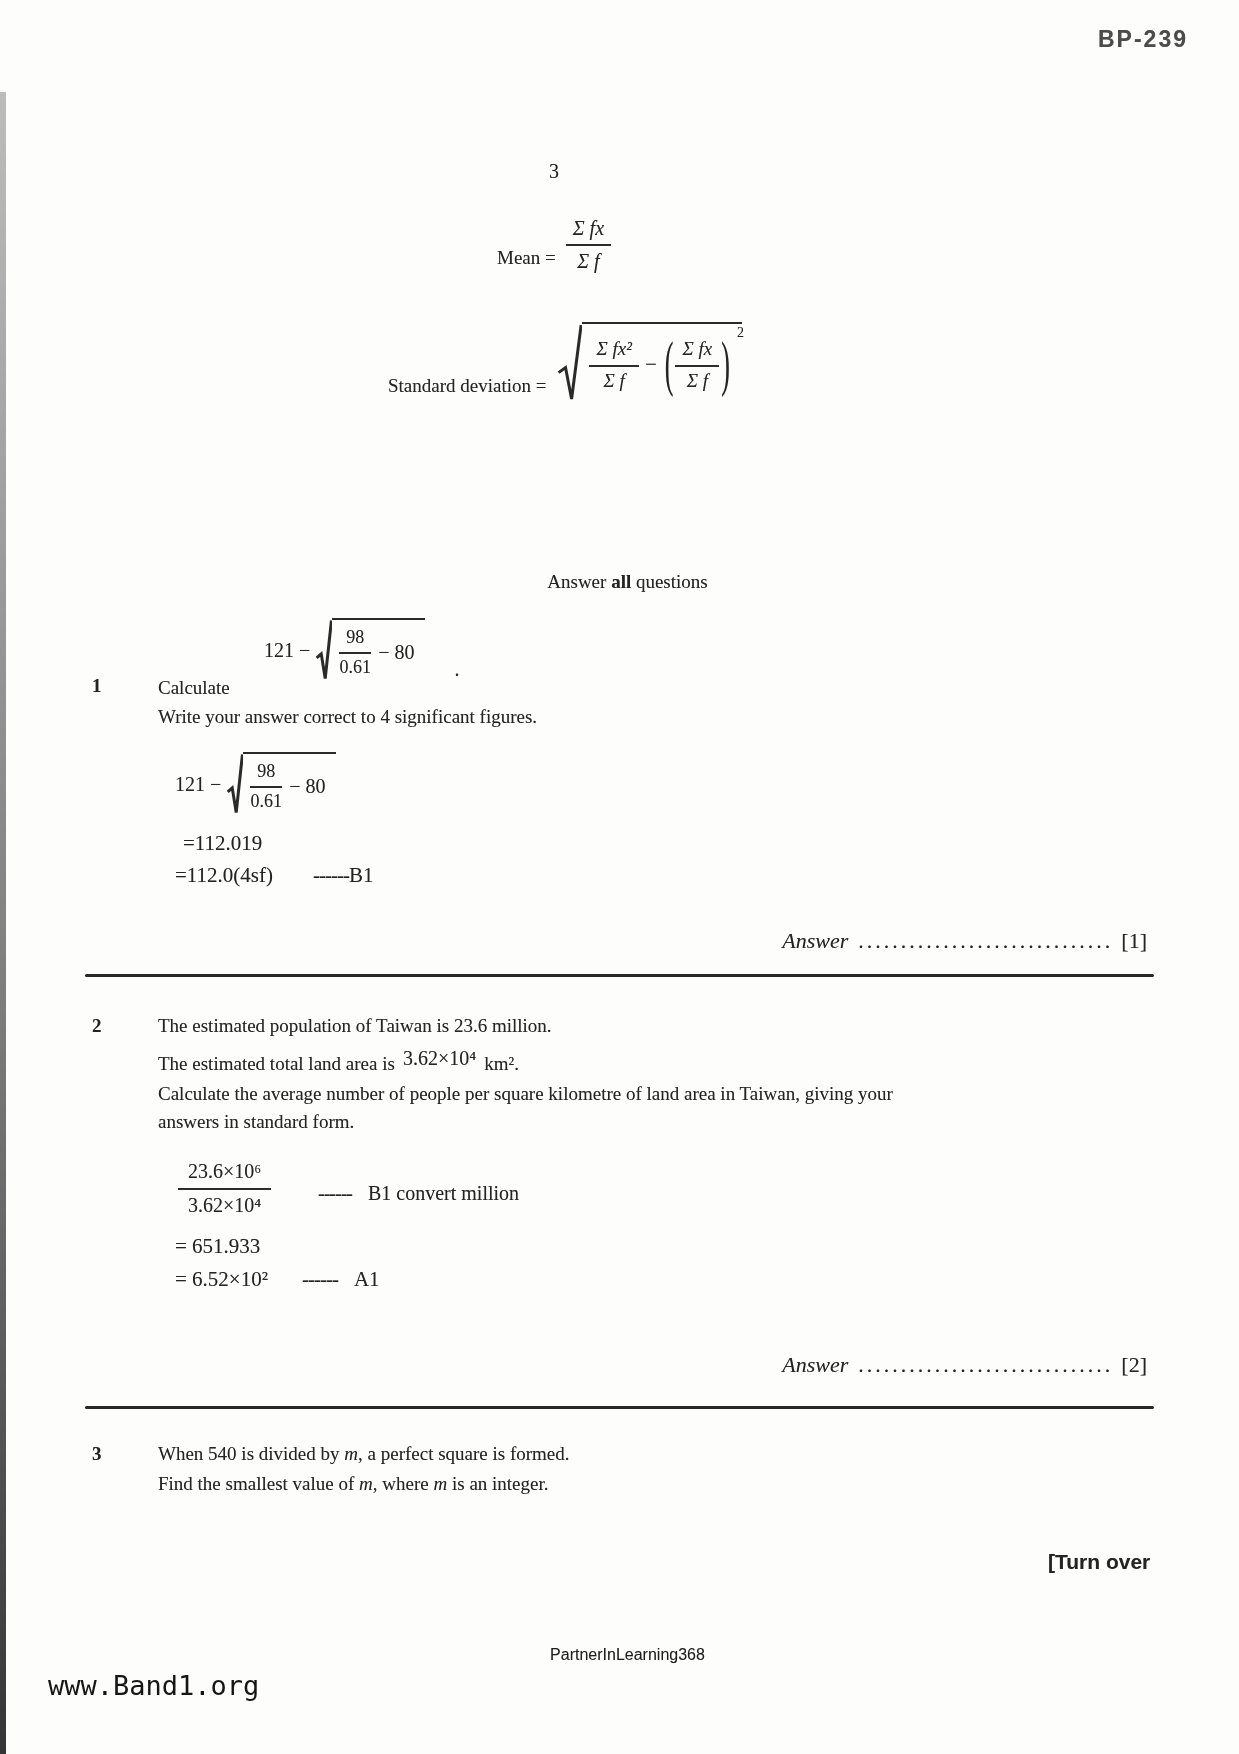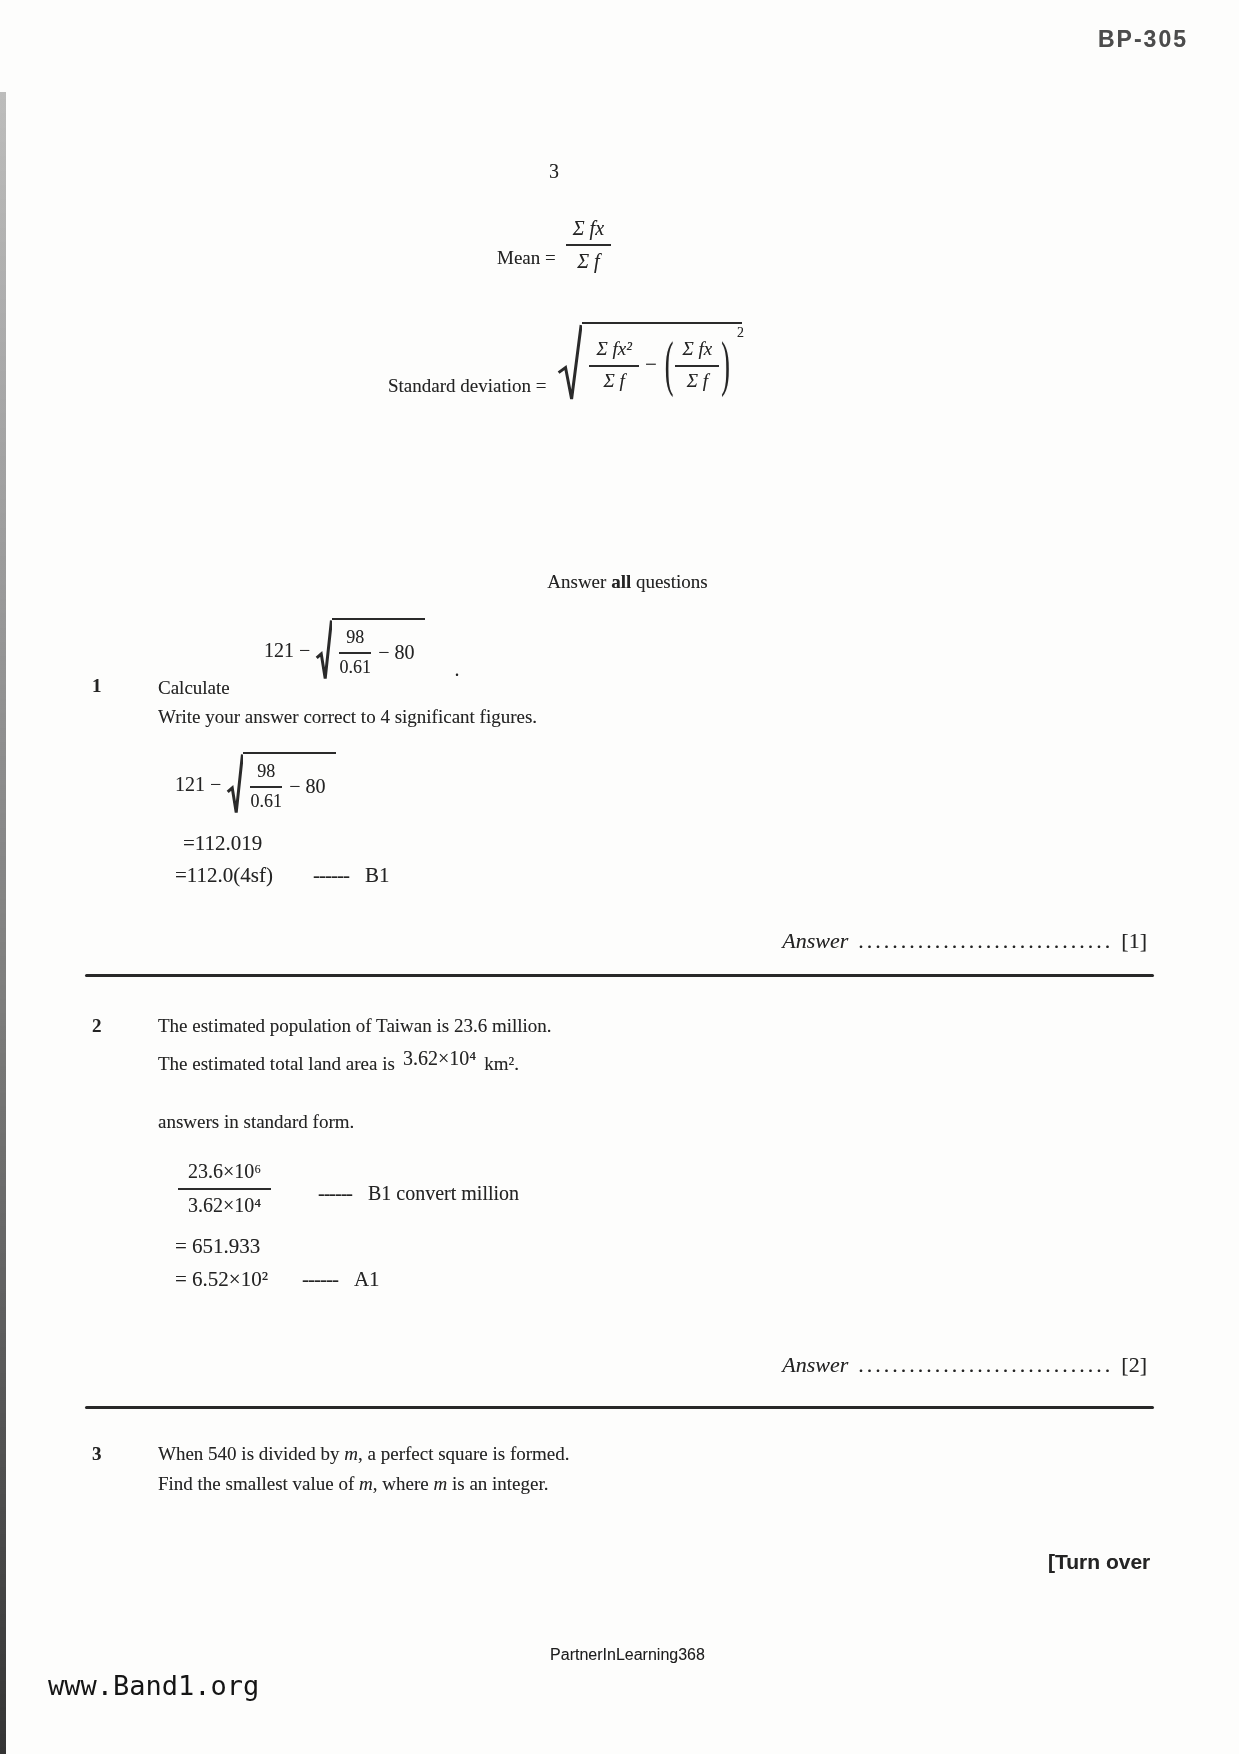--- a/index.html
+++ b/index.html
@@ -88,7 +88,7 @@
 
   <div class="abs edge-strip"></div>
 
-  <div class="abs doc-code sans">BP-305</div>
+  <div class="abs doc-code sans">BP-239</div>
   <div class="abs page-num">3</div>
 
   <div class="abs mean-row t19">

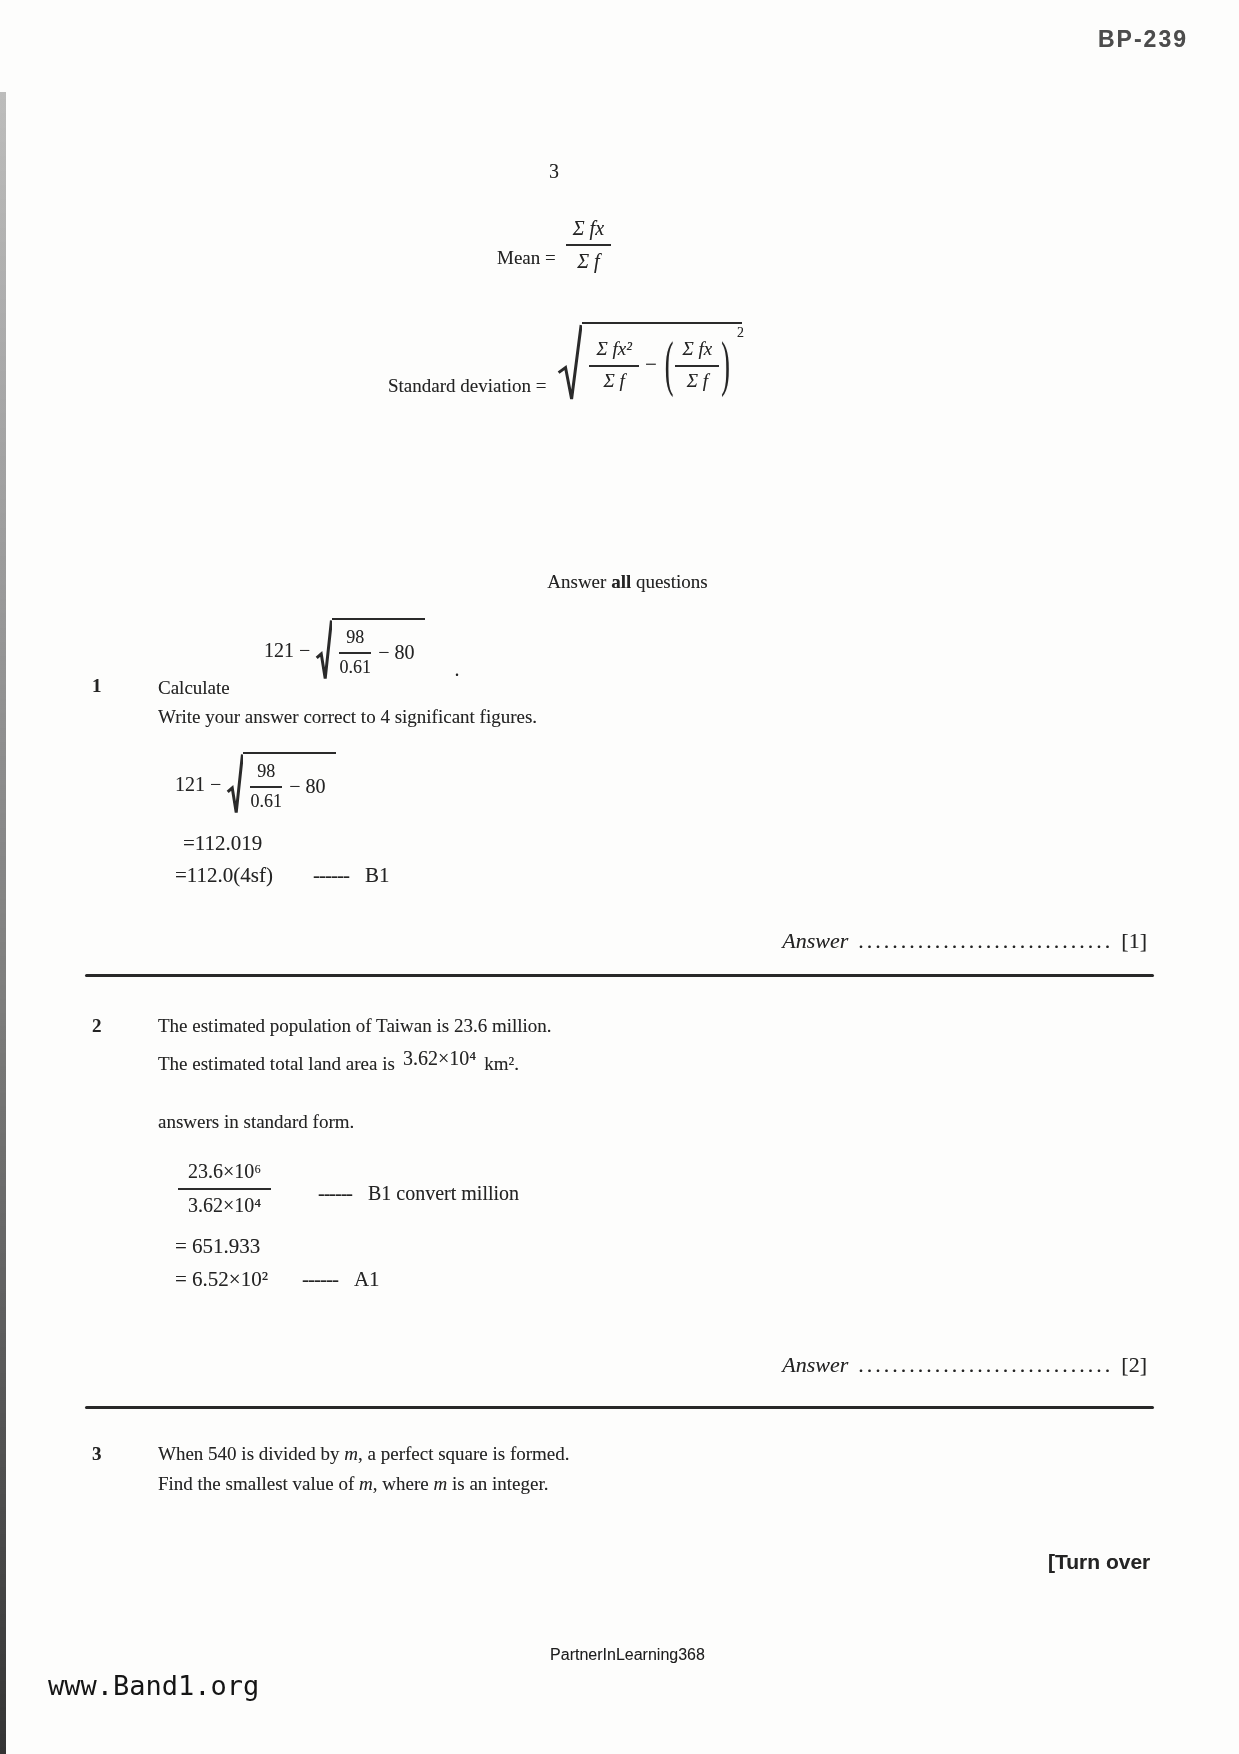--- a/index.html
+++ b/index.html
@@ -176,7 +176,7 @@
   <div class="abs markrow t21" style="left:175px; top:862px;">
     <span>=112.0(4sf)</span>
     <span style="margin-left:40px; letter-spacing:-1px;">------</span>
-    <span style="margin-left:16px;">B1</span>
+    <span style="">B1</span>
   </div>
 
   <div class="abs answer-row" style="top:928px;">

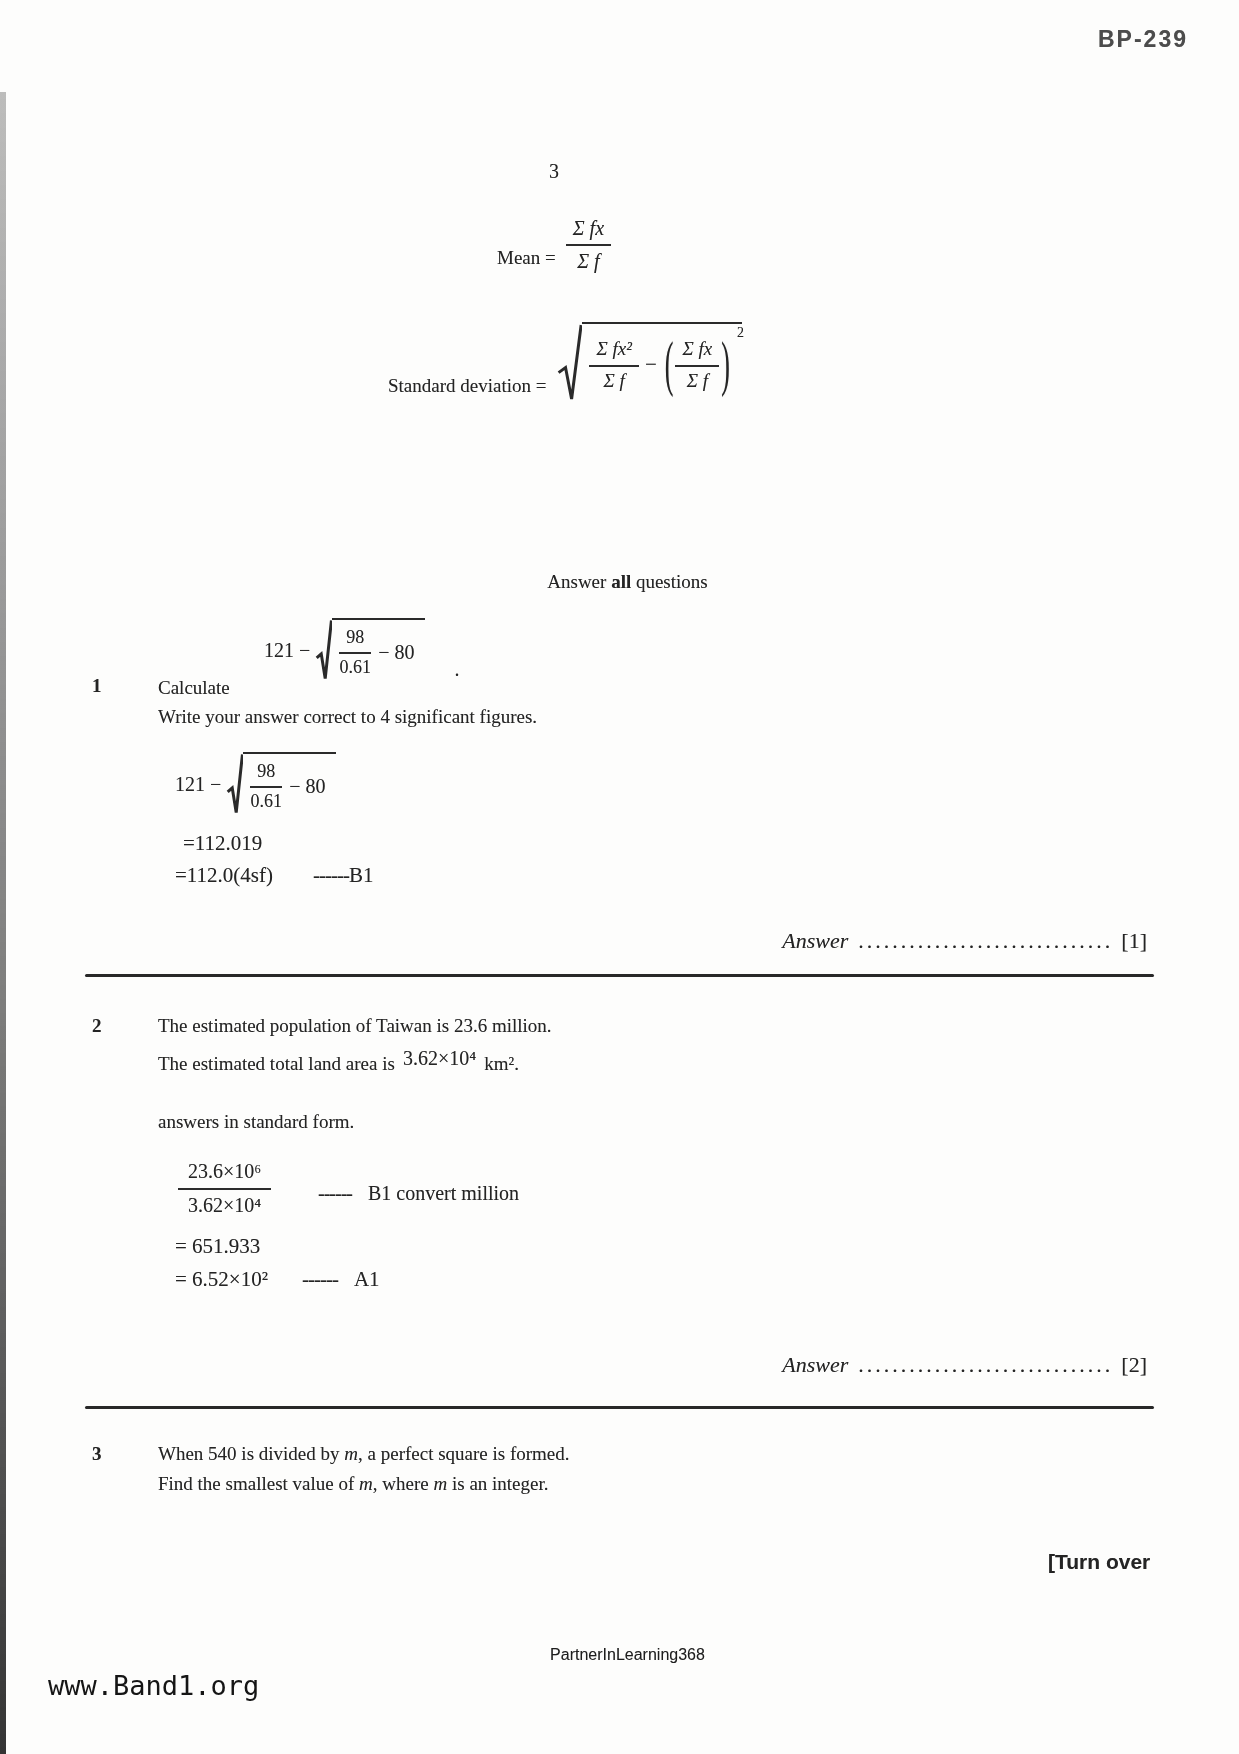--- a/index.html
+++ b/index.html
@@ -190,6 +190,7 @@
   <div class="abs q-text t19" style="top:1050px;">
     <span>The estimated total land area is</span><span class="sci">3.62×10⁴</span><span>km².</span>
   </div>
+  <div class="abs q-text t19" style="top:1082px;">Calculate the average number of people per square kilometre of land area in Taiwan, giving your</div>
   <div class="abs q-text t19" style="top:1110px;">answers in standard form.</div>
 
   <span class="abs frac q2-frac">

